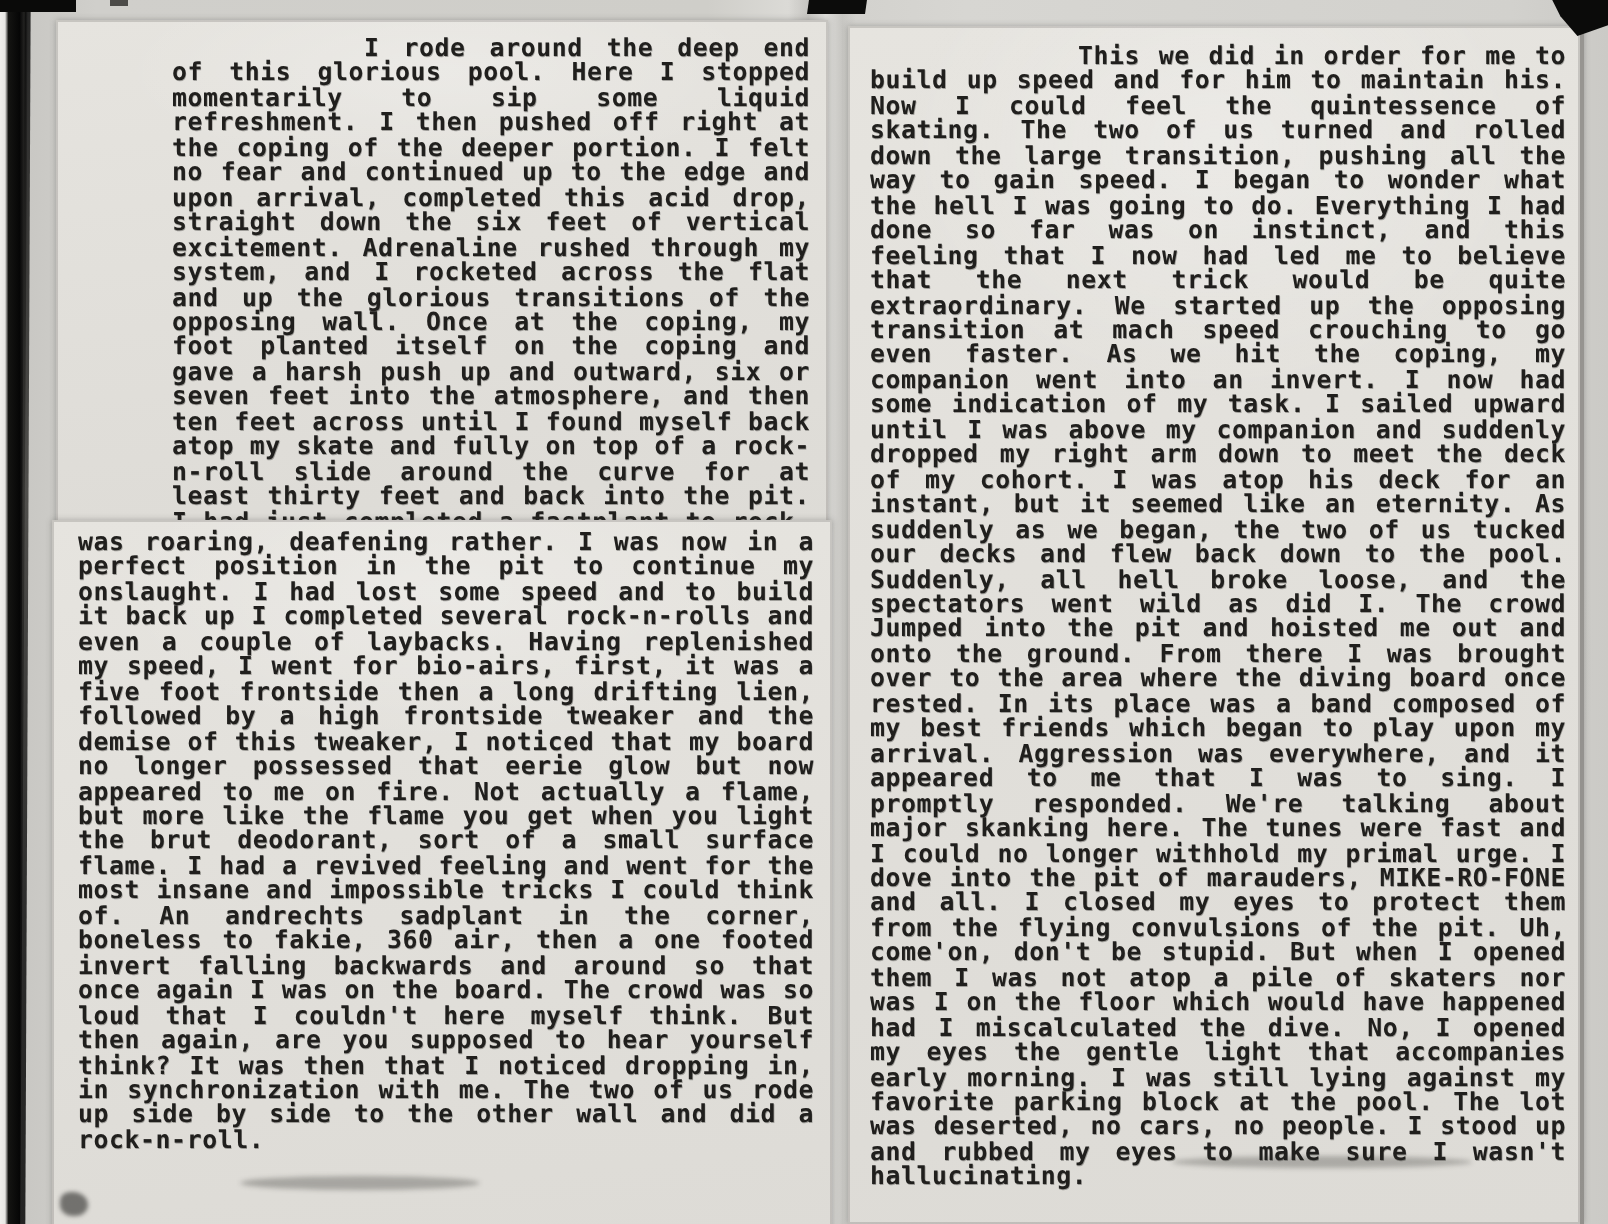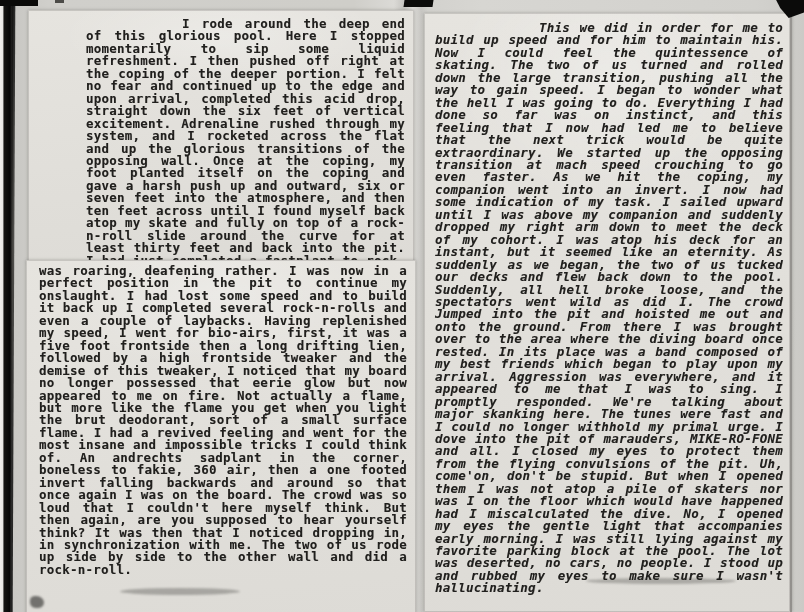--- a/index.html
+++ b/index.html
@@ -109,7 +109,7 @@
     text-shadow: 0.3px 0.3px 0 rgba(32,31,29,0.35);
   }
   .indent-l { text-indent: 96px; margin-left: 47px; }
-  .indent-r { text-indent: 104px; font-style: italic; }
+  .indent-r { text-indent: 104px; }
 </style>
 </head>
 <body>

